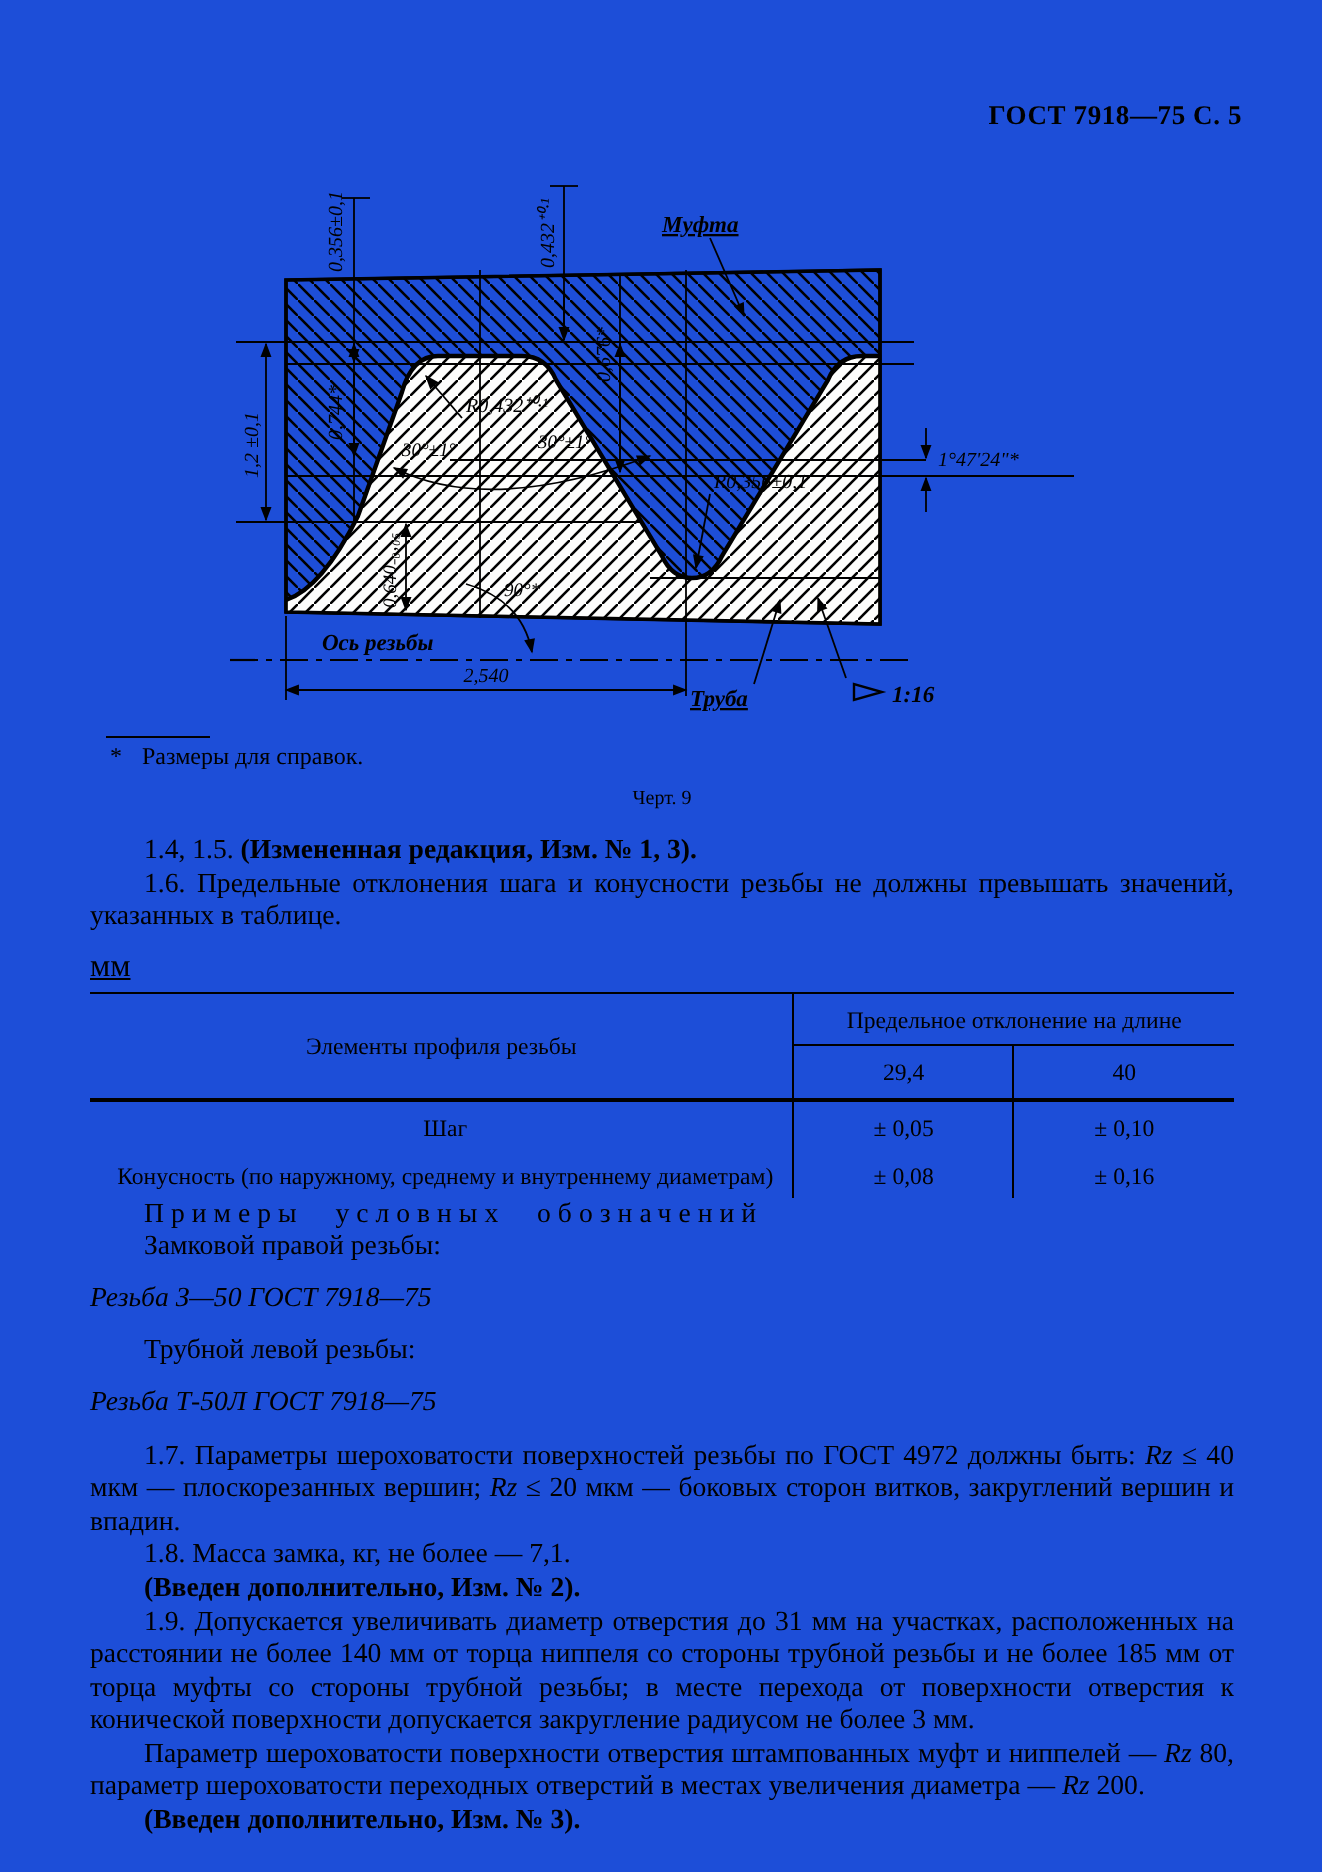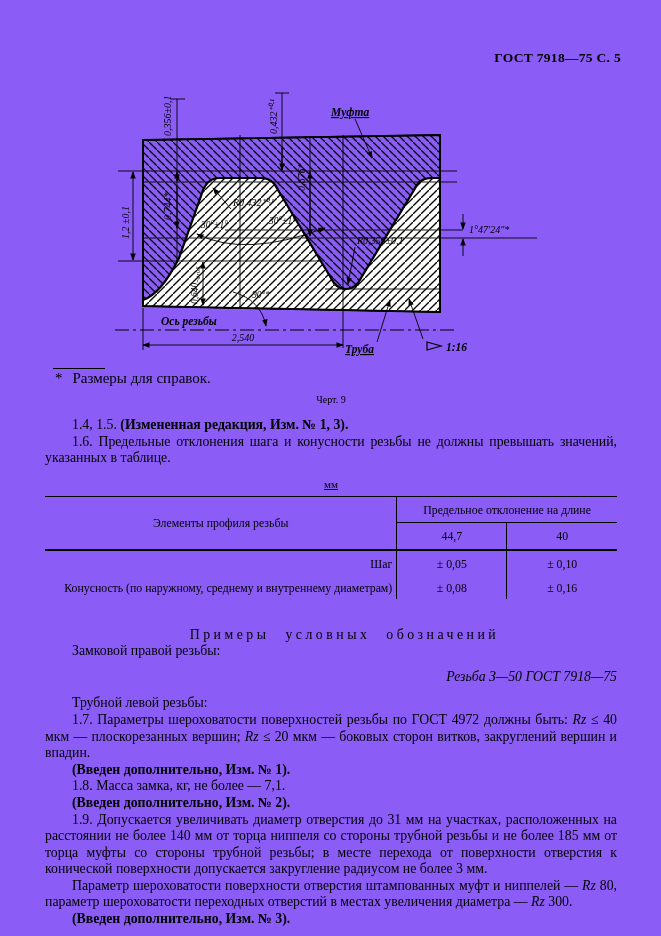--- a/index.html
+++ b/index.html
@@ -5,7 +5,7 @@
   html,body { margin:0; padding:0; background:#e8e8e8; }
   .page {
     position:relative; width:661px; height:936px; margin:0 auto;
-    background:#8b5cf6; color:#000;
+    background:#1d4ed8; color:#000;
     font-family:"Liberation Serif","DejaVu Serif",serif;
     overflow:hidden;
   }

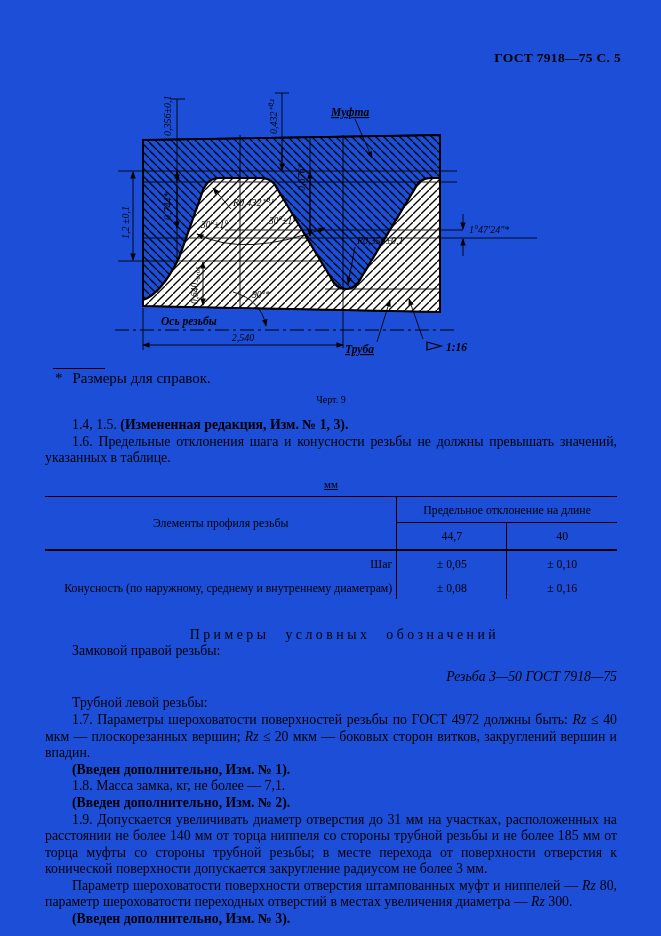--- a/index.html
+++ b/index.html
@@ -23,7 +23,7 @@
     font-size:13.8px; line-height:16.6px; text-align:justify;
   }
   .fn-rule { width:52px; border-top:1px solid #000; margin:0 0 1px 8px; }
-  .footnote { font-size:15px; text-align:left; margin-left:10px; }
+  .footnote { font-size:12px; text-align:left; margin-left:10px; }
   .footnote .star { margin-right:10px; }
   .caption { font-size:10px; text-align:center; margin:5px 0 9px; }
   p { margin:0; }

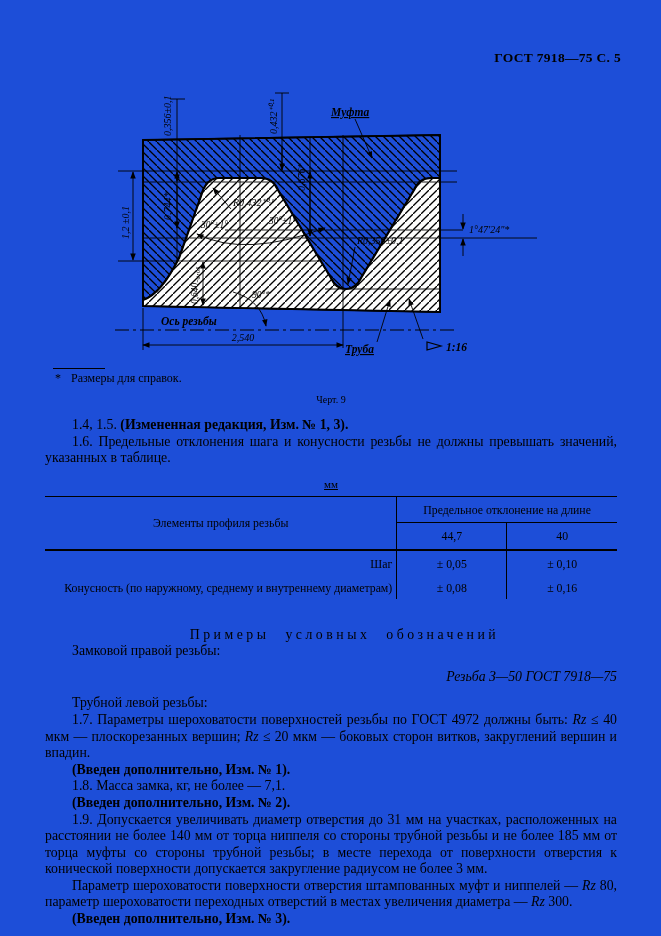--- a/index.html
+++ b/index.html
@@ -29,7 +29,7 @@
   p { margin:0; }
   .ind { text-indent:27px; }
   .bold { font-weight:bold; }
-  .unit { text-align:center; font-size:11px; margin:9px 0 3px;text-decoration:underline; }
+  .unit { text-align:left; font-size:16px; margin:9px 0 3px;text-decoration:underline; }
   table.tol {
     width:100%; border-collapse:collapse; font-size:11.8px;
     border-top:1.2px solid #000; text-align:center; line-height:14px;

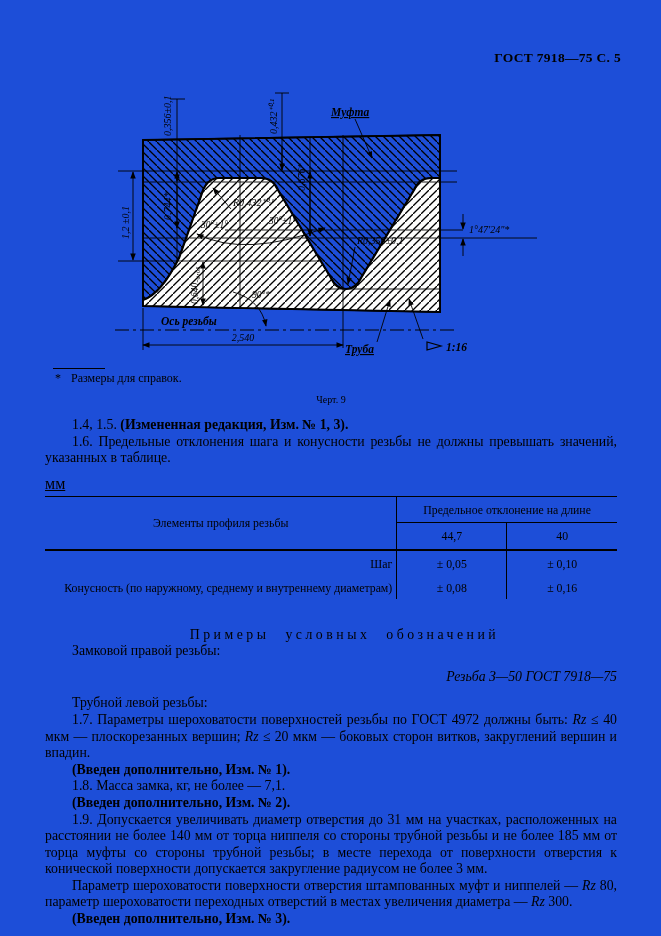--- a/index.html
+++ b/index.html
@@ -156,7 +156,7 @@
           <th class="c2h" colspan="2">Предельное отклонение на длине</th>
         </tr>
         <tr>
-          <th class="sub">44,7</th>
+          <th class="sub">29,4</th>
           <th class="sub bl">40</th>
         </tr>
       </thead>

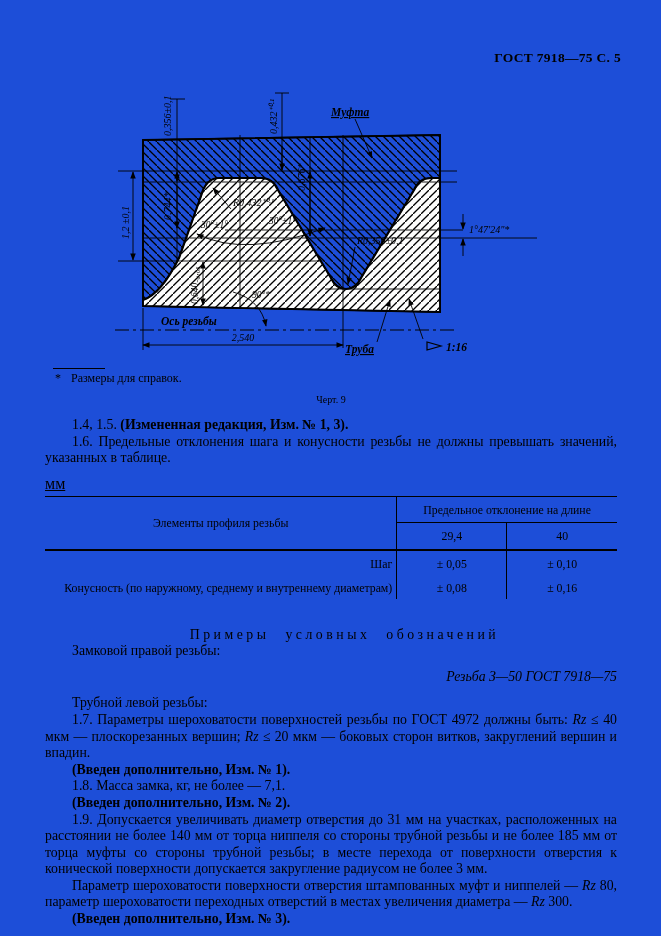--- a/index.html
+++ b/index.html
@@ -39,7 +39,7 @@
   .c2h { border-bottom:1.2px solid #000; padding:6px 4px 5px; }
   .sub { width:19.25%; border-bottom:2.6px solid #000; padding:6px 2px; }
   .bl  { border-left:1.2px solid #000; }
-  td.c1 { text-align:right; padding:6px 4px 4px 8px; border-right:1.2px solid #000; }
+  td.c1 { text-align:center; padding:6px 4px 4px 8px; border-right:1.2px solid #000; }
   td.val { padding:6px 2px 4px; }
   .ex-heading { letter-spacing:3.5px; word-spacing:9px; margin-top:28px; text-align:center; text-indent:27px; }
   .designation { text-align:right; font-style:italic; margin:9px 0 10px;font-family:Liberation Serif, serif; }

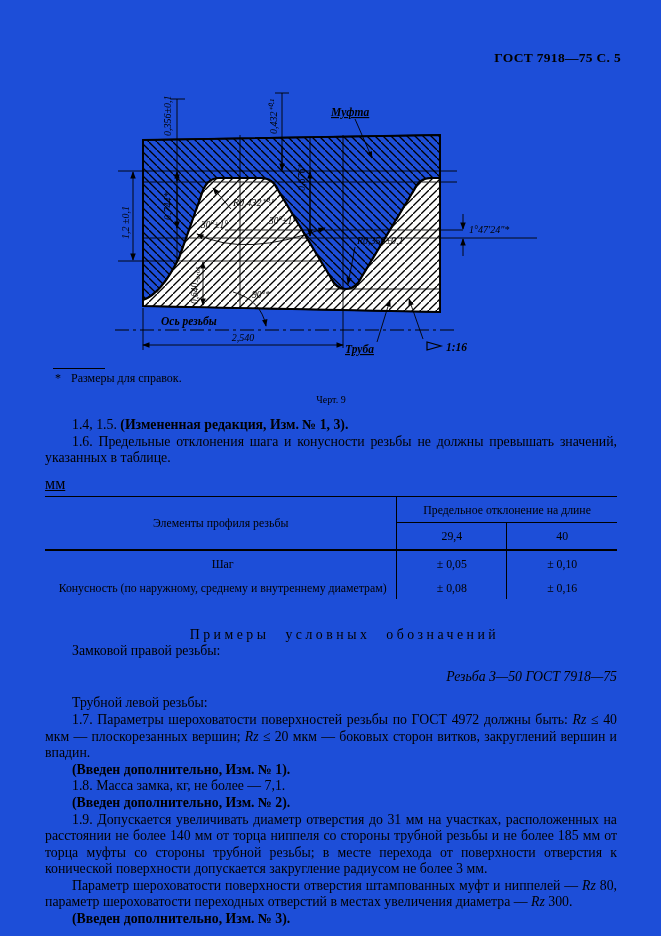--- a/index.html
+++ b/index.html
@@ -41,7 +41,7 @@
   .bl  { border-left:1.2px solid #000; }
   td.c1 { text-align:center; padding:6px 4px 4px 8px; border-right:1.2px solid #000; }
   td.val { padding:6px 2px 4px; }
-  .ex-heading { letter-spacing:3.5px; word-spacing:9px; margin-top:28px; text-align:center; text-indent:27px; }
+  .ex-heading { letter-spacing:3.5px; word-spacing:9px; margin-top:0; text-align:left; text-indent:27px; }
   .designation { text-align:right; font-style:italic; margin:9px 0 10px;font-family:Liberation Serif, serif; }
   .em { font-style:italic; }
 </style>

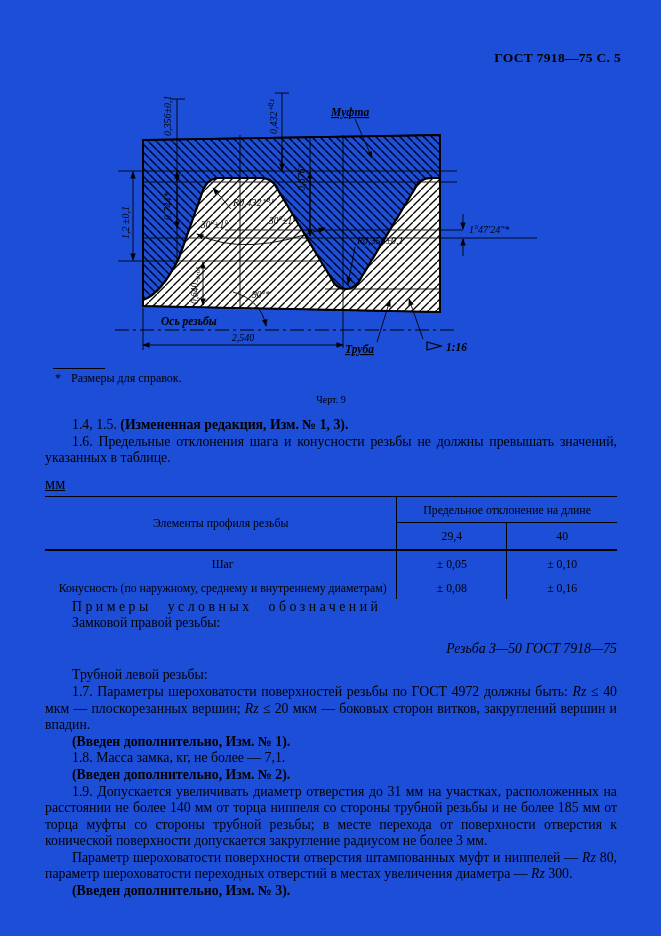--- a/index.html
+++ b/index.html
@@ -42,7 +42,7 @@
   td.c1 { text-align:center; padding:6px 4px 4px 8px; border-right:1.2px solid #000; }
   td.val { padding:6px 2px 4px; }
   .ex-heading { letter-spacing:3.5px; word-spacing:9px; margin-top:0; text-align:left; text-indent:27px; }
-  .designation { text-align:right; font-style:italic; margin:9px 0 10px;font-family:Liberation Serif, serif; }
+  .designation { text-align:left; font-style:italic; margin:9px 0 10px;font-family:Liberation Serif, serif; }
   .em { font-style:italic; }
 </style>
 </head>

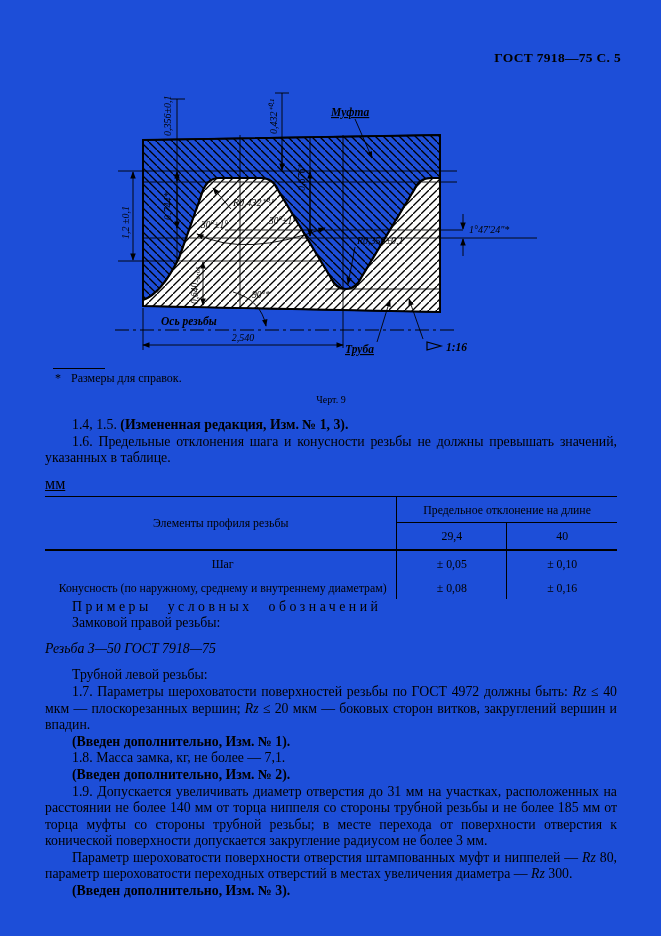--- a/index.html
+++ b/index.html
@@ -178,6 +178,7 @@
     <p class="ind">Замковой правой резьбы:</p>
     <p class="designation">Резьба З—50 ГОСТ 7918—75</p>
     <p class="ind">Трубной левой резьбы:</p>
+    <p class="designation">Резьба Т-50Л ГОСТ 7918—75</p>
 
     <p class="ind"><span>1.7. Параметры шероховатости поверхностей резьбы по ГОСТ 4972 должны быть: </span><span class="em">Rz</span><span> ≤ 40 мкм — плоскорезанных вершин; </span><span class="em">Rz</span><span> ≤ 20 мкм — боковых сторон витков, закруглений вершин и впадин.</span></p>
     <p class="ind bold">(Введен дополнительно, Изм. № 1).</p>

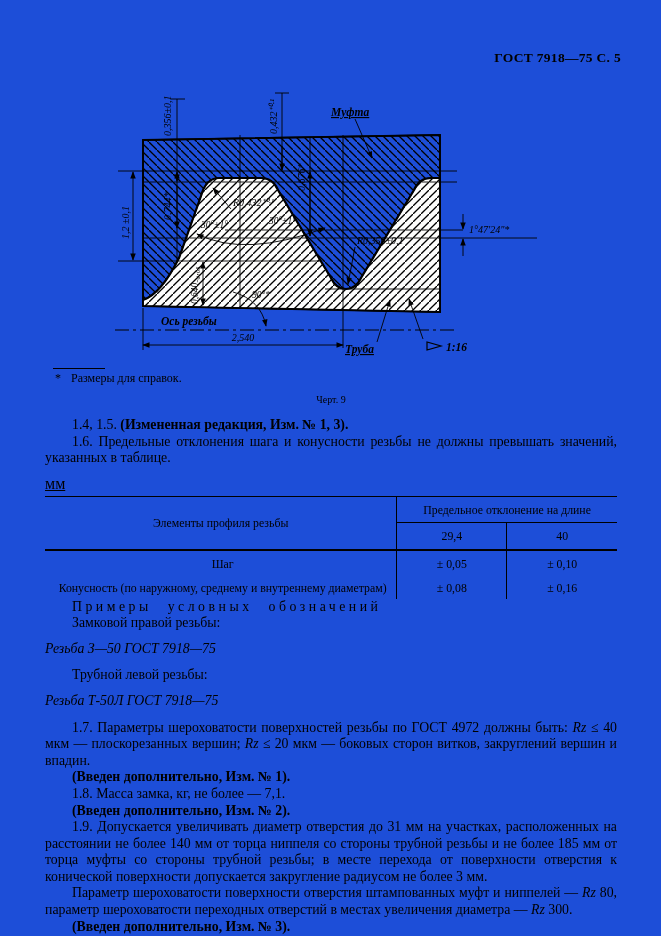--- a/index.html
+++ b/index.html
@@ -181,7 +181,6 @@
     <p class="designation">Резьба Т-50Л ГОСТ 7918—75</p>
 
     <p class="ind"><span>1.7. Параметры шероховатости поверхностей резьбы по ГОСТ 4972 должны быть: </span><span class="em">Rz</span><span> ≤ 40 мкм — плоскорезанных вершин; </span><span class="em">Rz</span><span> ≤ 20 мкм — боковых сторон витков, закруглений вершин и впадин.</span></p>
-    <p class="ind bold">(Введен дополнительно, Изм. № 1).</p>
     <p class="ind">1.8. Масса замка, кг, не более — 7,1.</p>
     <p class="ind bold">(Введен дополнительно, Изм. № 2).</p>
     <p class="ind">1.9. Допускается увеличивать диаметр отверстия до 31 мм на участках, расположенных на расстоянии не более 140 мм от торца ниппеля со стороны трубной резьбы и не более 185 мм от торца муфты со стороны трубной резьбы; в месте перехода от поверхности отверстия к конической поверхности допускается закругление радиусом не более 3 мм.</p>

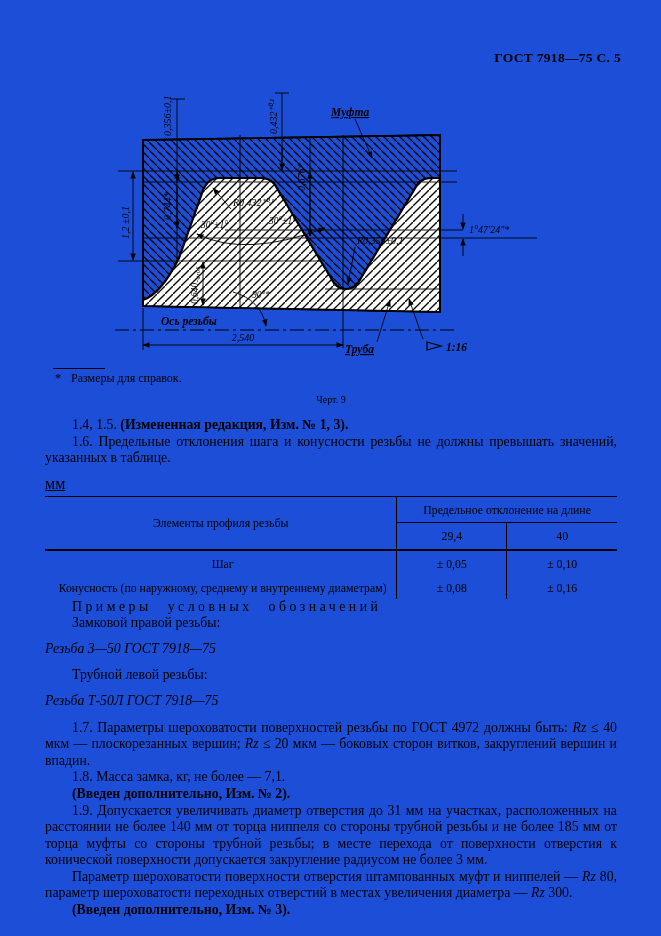--- a/index.html
+++ b/index.html
@@ -184,7 +184,7 @@
     <p class="ind">1.8. Масса замка, кг, не более — 7,1.</p>
     <p class="ind bold">(Введен дополнительно, Изм. № 2).</p>
     <p class="ind">1.9. Допускается увеличивать диаметр отверстия до 31 мм на участках, расположенных на расстоянии не более 140 мм от торца ниппеля со стороны трубной резьбы и не более 185 мм от торца муфты со стороны трубной резьбы; в месте перехода от поверхности отверстия к конической поверхности допускается закругление радиусом не более 3 мм.</p>
-    <p class="ind"><span>Параметр шероховатости поверхности отверстия штампованных муфт и ниппелей — </span><span class="em">Rz</span><span> 80, параметр шероховатости переходных отверстий в местах увеличения диаметра — </span><span class="em">Rz</span><span> 300.</span></p>
+    <p class="ind"><span>Параметр шероховатости поверхности отверстия штампованных муфт и ниппелей — </span><span class="em">Rz</span><span> 80, параметр шероховатости переходных отверстий в местах увеличения диаметра — </span><span class="em">Rz</span><span> 200.</span></p>
     <p class="ind bold">(Введен дополнительно, Изм. № 3).</p>
 
   </div>

